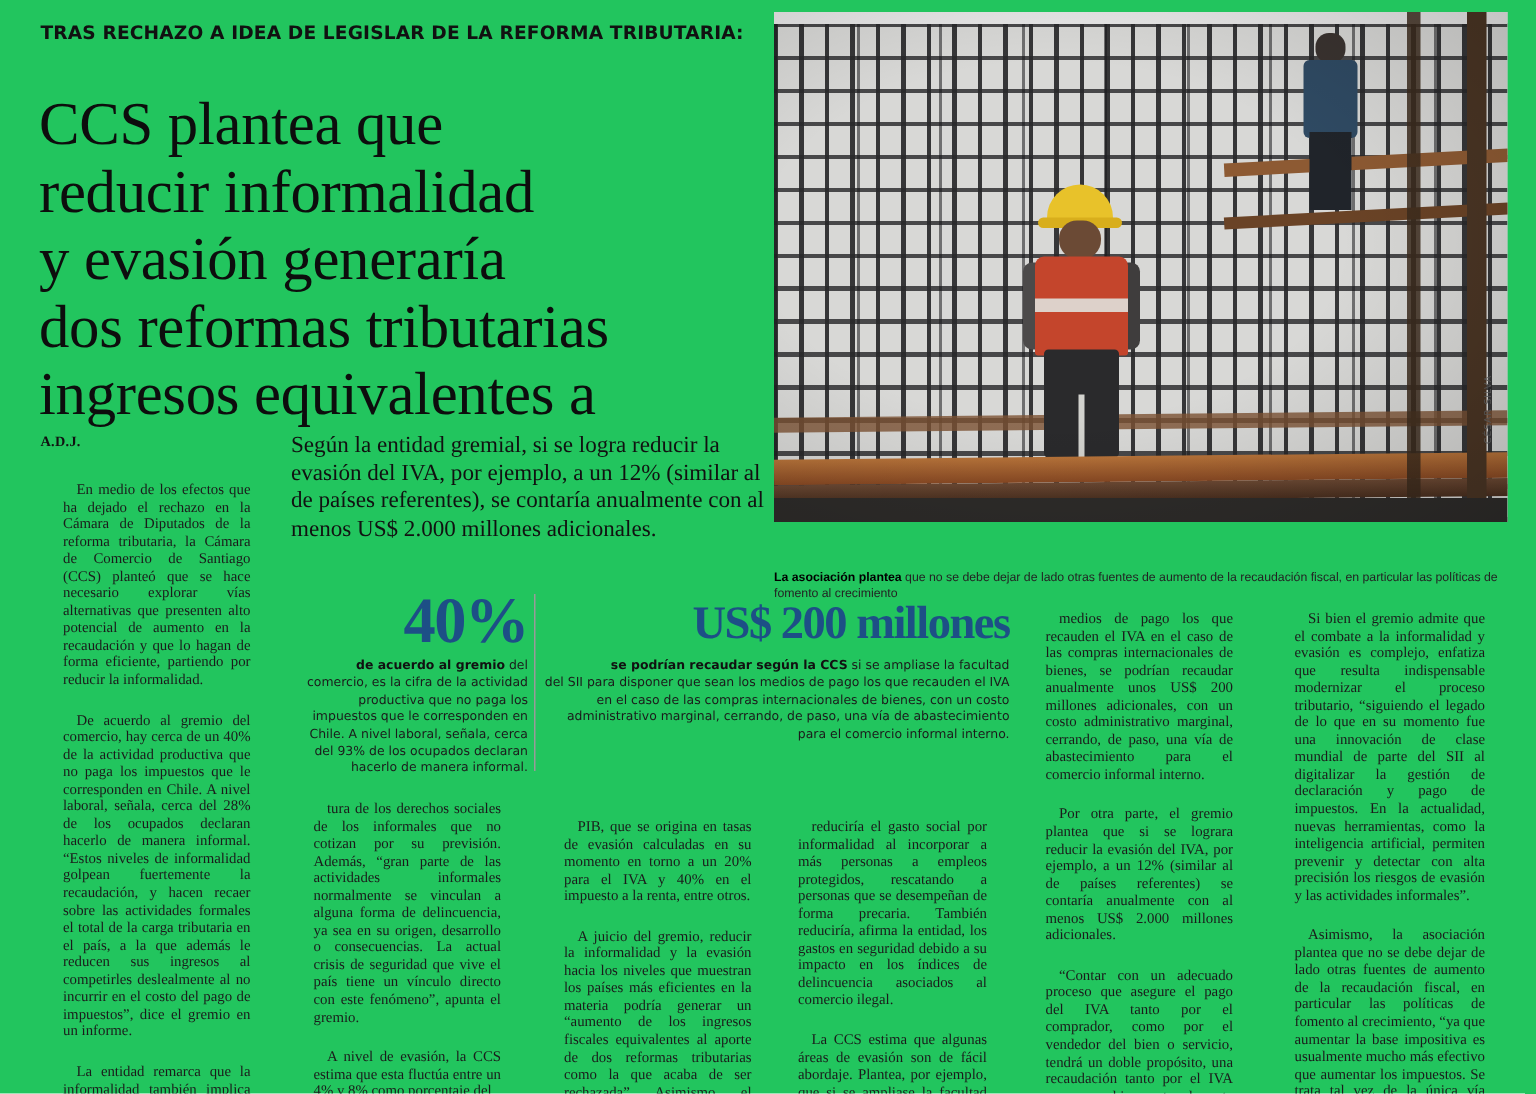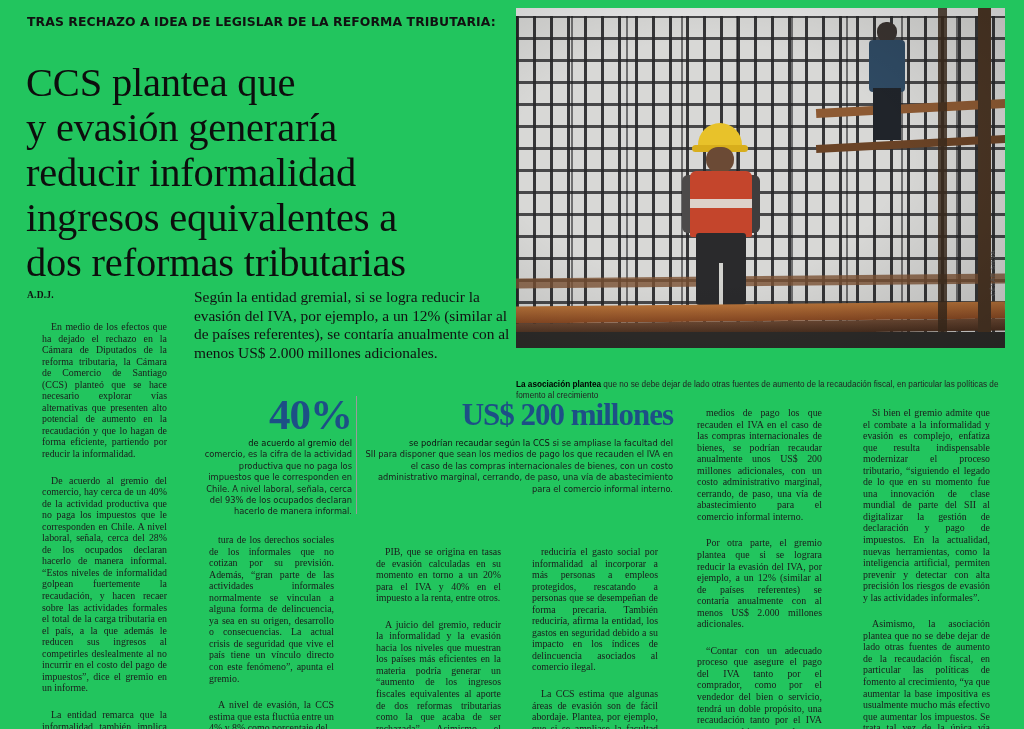--- a/index.html
+++ b/index.html
@@ -279,8 +279,8 @@
 
   <h1 class="headline">
     <span class="hl-line">CCS plantea que</span>
+    <span class="hl-line">reducir informalidad</span>
     <span class="hl-line">y evasión generaría</span>
-    <span class="hl-line">reducir informalidad</span>
     <span class="hl-line">ingresos equivalentes a</span>
     <span class="hl-line">dos reformas tributarias</span>
   </h1>

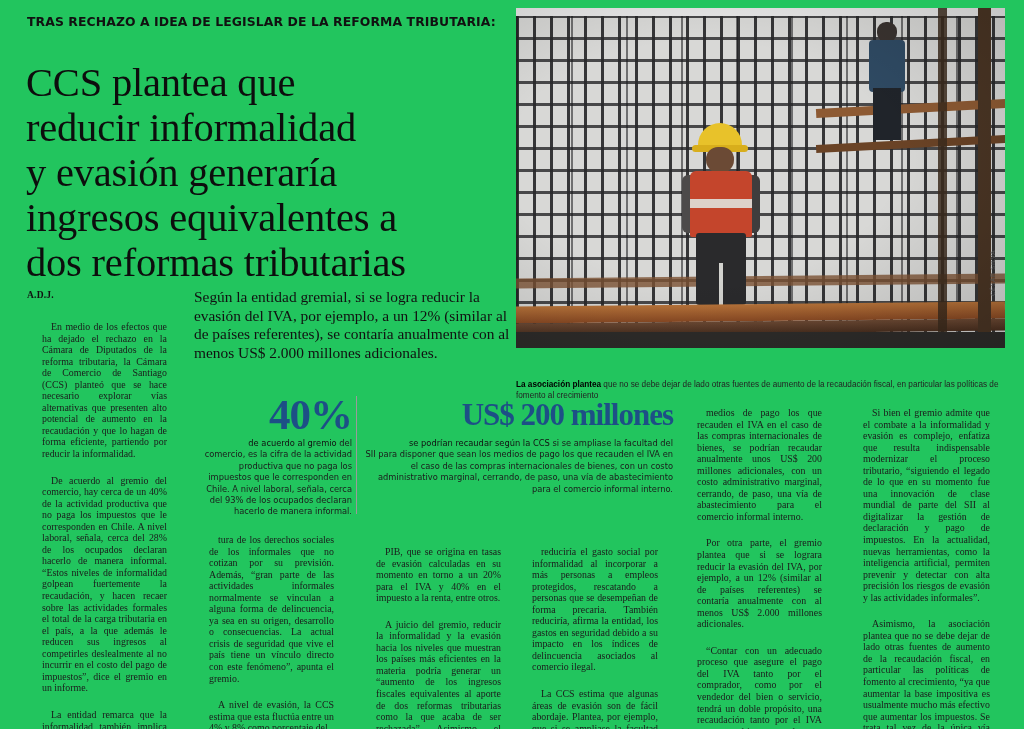--- a/index.html
+++ b/index.html
@@ -281,8 +281,8 @@
     <span class="hl-line">CCS plantea que</span>
     <span class="hl-line">reducir informalidad</span>
     <span class="hl-line">y evasión generaría</span>
+    <span class="hl-line">dos reformas tributarias</span>
     <span class="hl-line">ingresos equivalentes a</span>
-    <span class="hl-line">dos reformas tributarias</span>
   </h1>
 
   <div class="byline">A.D.J.</div>

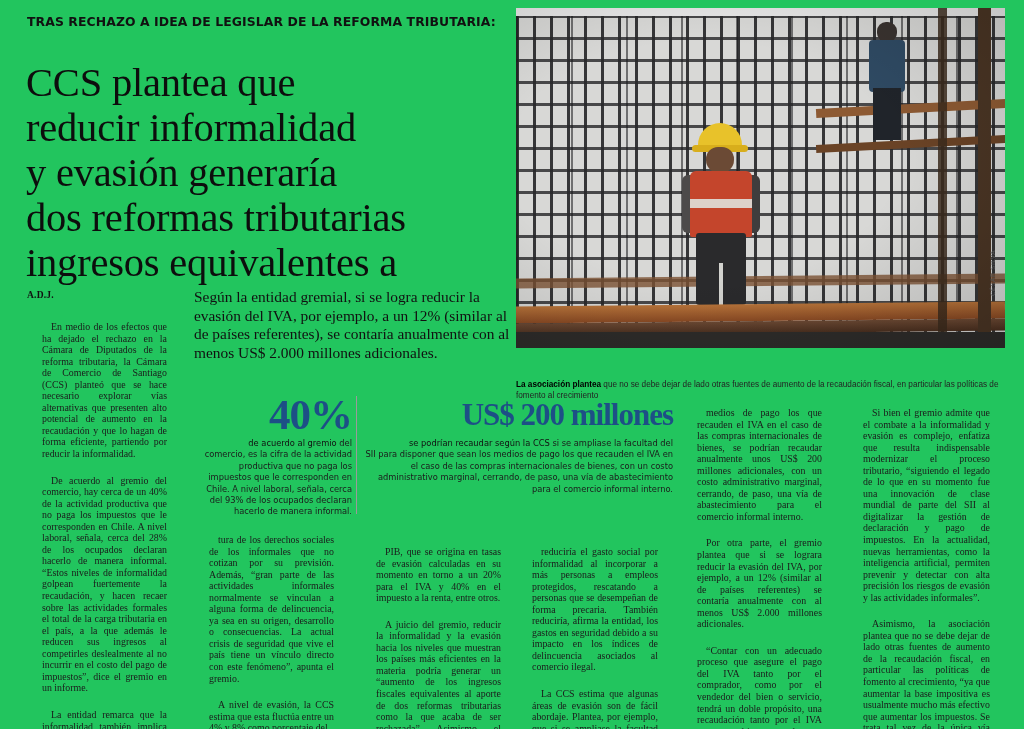--- a/index.html
+++ b/index.html
@@ -112,7 +112,7 @@
     line-height: 11.4px;
     color: #1b1b1b;
   }
-  .callout .sub b { font-weight: normal; color: #111; padding-left: 36px; }
+  .callout .sub b { font-weight: bold; color: #111; padding-left: 36px; }
 
   #callout40 { left: 196px; top: 392px; width: 156px; }
   #callout40 .big { font-size: 43px; line-height: 46px; }

